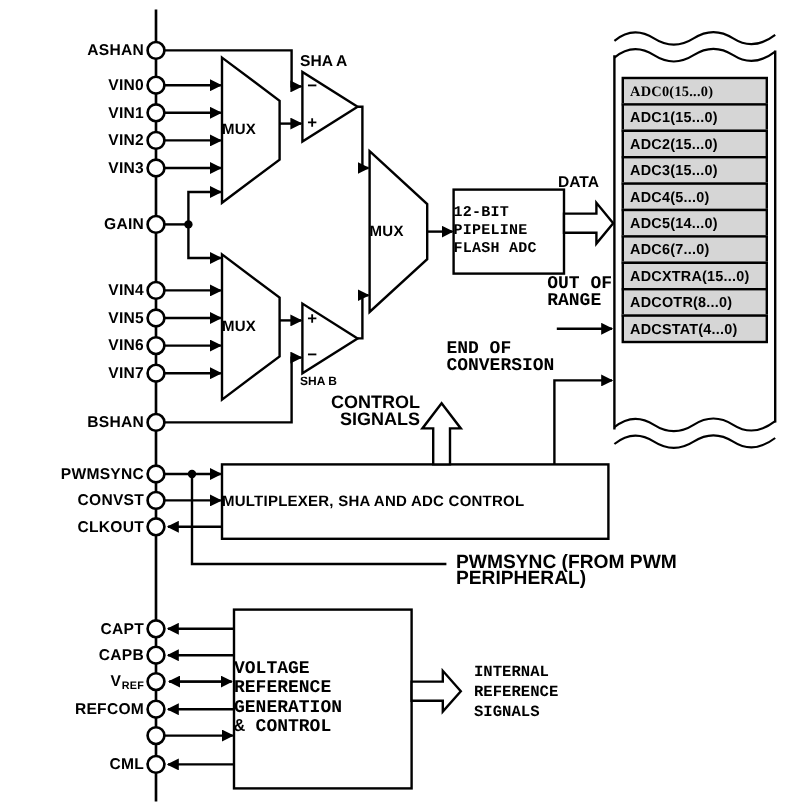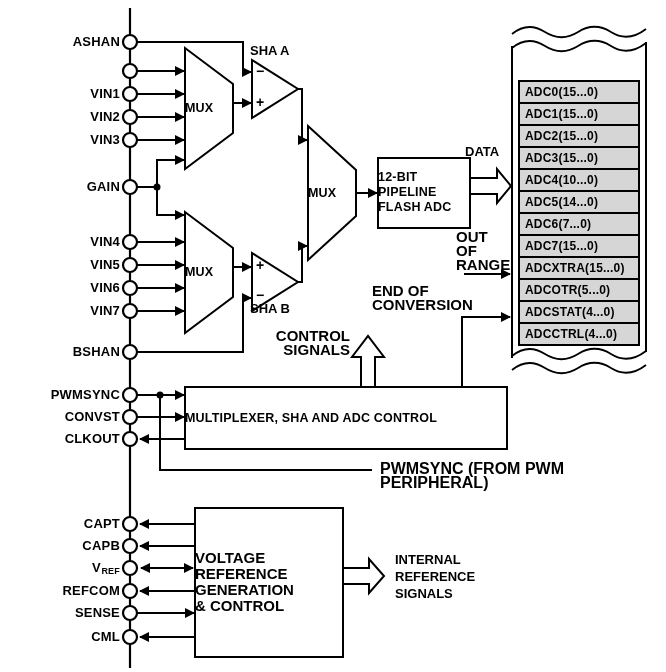--- a/index.html
+++ b/index.html
@@ -123,6 +123,7 @@
   </svg>
 
   <div class="lbl pin" style="left:0;top:33px">ASHAN</div>
+  <div class="lbl pin" style="left:0;top:62px">VIN0</div>
   <div class="lbl pin" style="left:0;top:85px">VIN1</div>
   <div class="lbl pin" style="left:0;top:108px">VIN2</div>
   <div class="lbl pin" style="left:0;top:131px">VIN3</div>

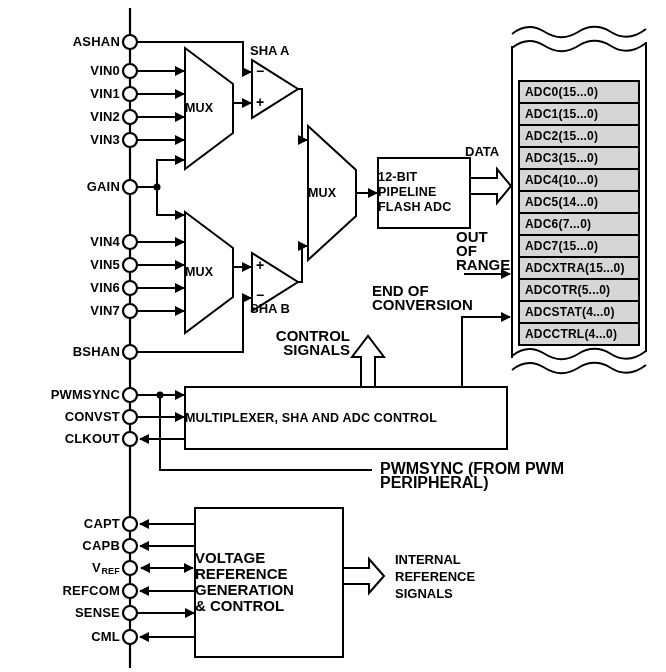--- a/index.html
+++ b/index.html
@@ -19,7 +19,7 @@
   .reg { height:24px; margin-top:-2px; background:#d6d6d6; border:2px solid #000;
          font-size:12px; font-weight:bold; line-height:20px; padding-left:5px;
          letter-spacing:0.2px; }
-  .reg:first-child { margin-top:16px; }
+  .reg:first-child { margin-top:0;font-family:Liberation Serif, serif; }
 </style>
 </head>
 <body>

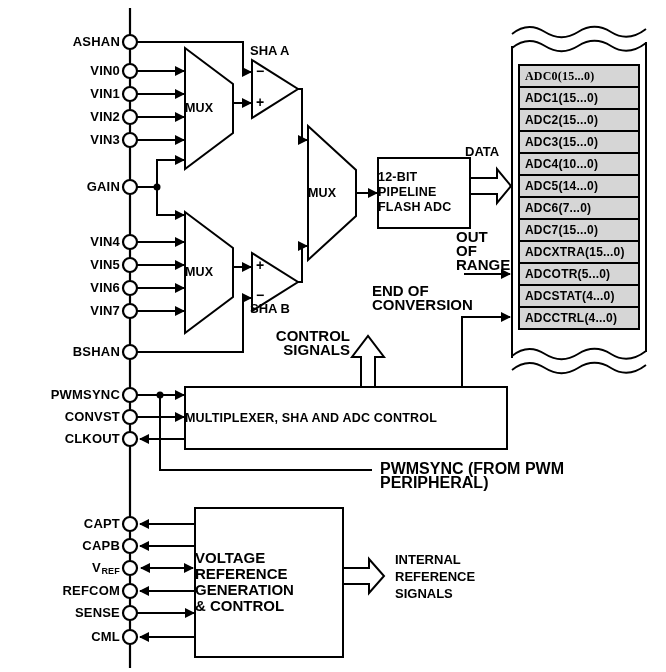--- a/index.html
+++ b/index.html
@@ -177,7 +177,7 @@
     <div class="reg">ADC1(15...0)</div>
     <div class="reg">ADC2(15...0)</div>
     <div class="reg">ADC3(15...0)</div>
-    <div class="reg">ADC4(10...0)</div>
+    <div class="reg">ADC4(5...0)</div>
     <div class="reg">ADC5(14...0)</div>
     <div class="reg">ADC6(7...0)</div>
     <div class="reg">ADC7(15...0)</div>

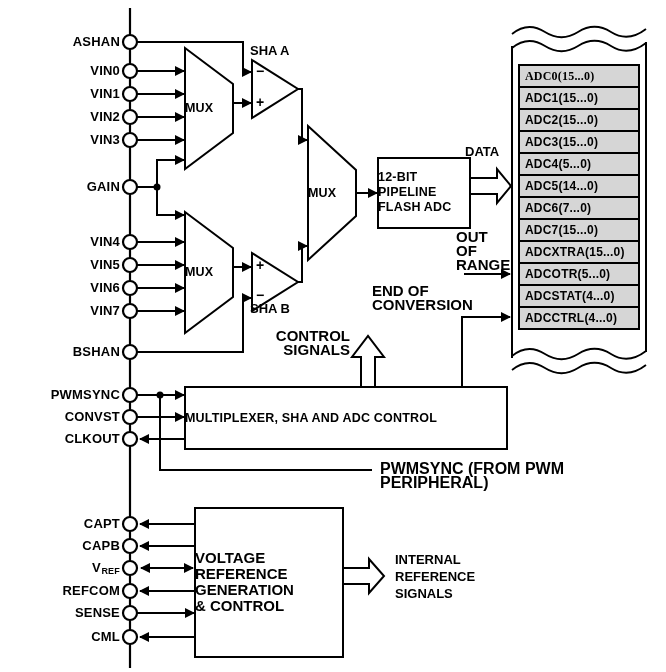--- a/index.html
+++ b/index.html
@@ -8,7 +8,7 @@
   .canvas { position:relative; width:666px; height:672px; background:#ffffff; overflow:hidden; }
   .canvas > svg { position:absolute; left:0; top:0; }
   .lbl { position:absolute; font-weight:bold; color:#000; font-size:15px; line-height:14px; }
-  .ml  { white-space:pre-line; }
+  .ml  { white-space:pre-line;font-family:Liberation Mono, monospace; }
   .ctr { text-align:left; }
   .rgt { text-align:right; }
   .pin { width:120px; text-align:right; font-size:13px; line-height:18px; letter-spacing:0.2px; }

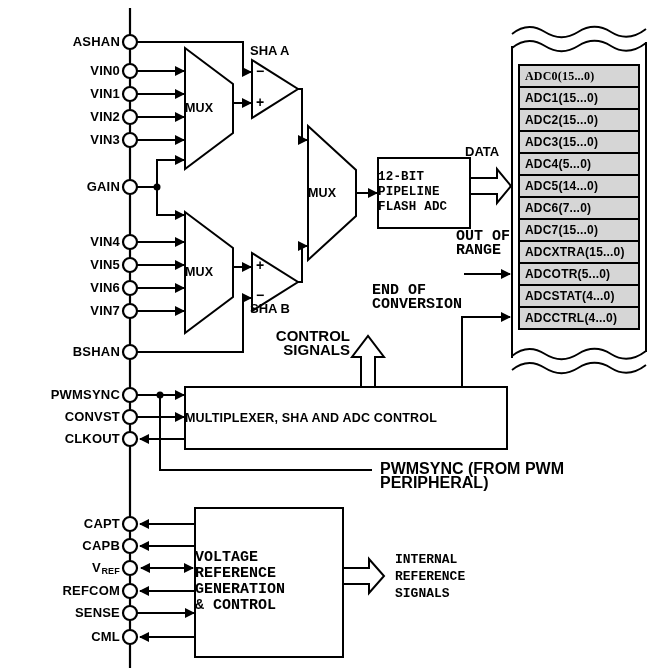--- a/index.html
+++ b/index.html
@@ -180,7 +180,6 @@
     <div class="reg">ADC4(5...0)</div>
     <div class="reg">ADC5(14...0)</div>
     <div class="reg">ADC6(7...0)</div>
-    <div class="reg">ADC7(15...0)</div>
     <div class="reg">ADCXTRA(15...0)</div>
     <div class="reg">ADCOTR(5...0)</div>
     <div class="reg">ADCSTAT(4...0)</div>

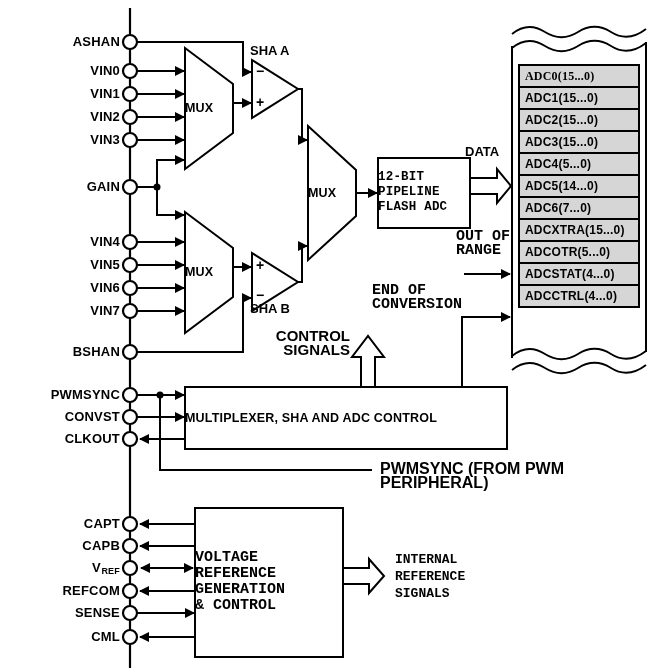--- a/index.html
+++ b/index.html
@@ -181,7 +181,7 @@
     <div class="reg">ADC5(14...0)</div>
     <div class="reg">ADC6(7...0)</div>
     <div class="reg">ADCXTRA(15...0)</div>
-    <div class="reg">ADCOTR(5...0)</div>
+    <div class="reg">ADCOTR(8...0)</div>
     <div class="reg">ADCSTAT(4...0)</div>
     <div class="reg">ADCCTRL(4...0)</div>
   </div>

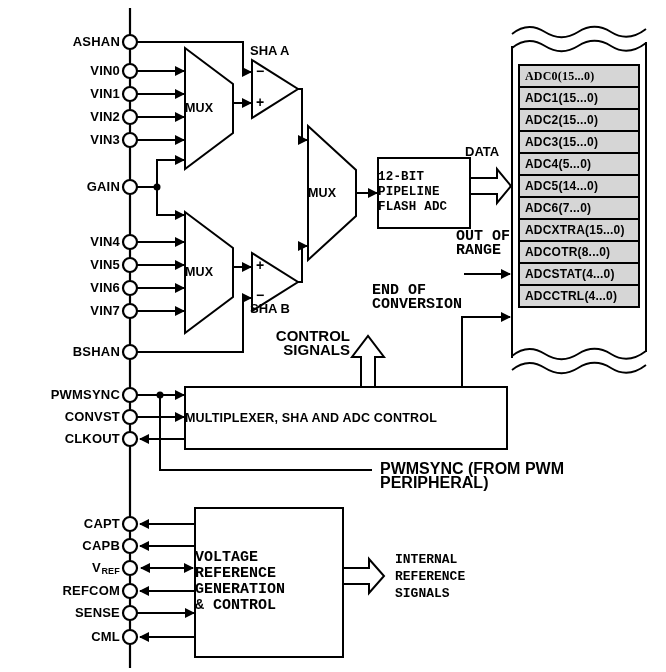--- a/index.html
+++ b/index.html
@@ -183,7 +183,6 @@
     <div class="reg">ADCXTRA(15...0)</div>
     <div class="reg">ADCOTR(8...0)</div>
     <div class="reg">ADCSTAT(4...0)</div>
-    <div class="reg">ADCCTRL(4...0)</div>
   </div>
 
 </div>

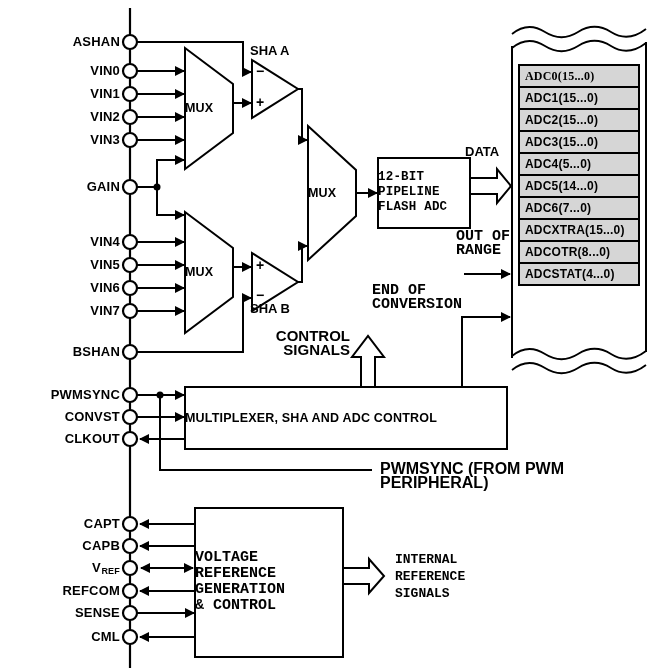--- a/index.html
+++ b/index.html
@@ -147,7 +147,7 @@
   <div class="lbl ctr blocktxt" style="left:185px;top:265px;width:46px">MUX</div>
   <div class="lbl ctr blocktxt" style="left:308px;top:186px;width:48px">MUX</div>
   <div class="lbl ctr" style="left:250px;top:44px;width:60px;font-size:13px">SHA A</div>
-  <div class="lbl ctr" style="left:250px;top:302px;width:60px;font-size:13px">SHA B</div>
+  <div class="lbl ctr" style="left:250px;top:312px;width:60px;font-size:10px">SHA B</div>
   <div class="lbl sign" style="left:256px;top:64px">−</div>
   <div class="lbl sign" style="left:256px;top:95px">+</div>
   <div class="lbl sign" style="left:256px;top:258px">+</div>

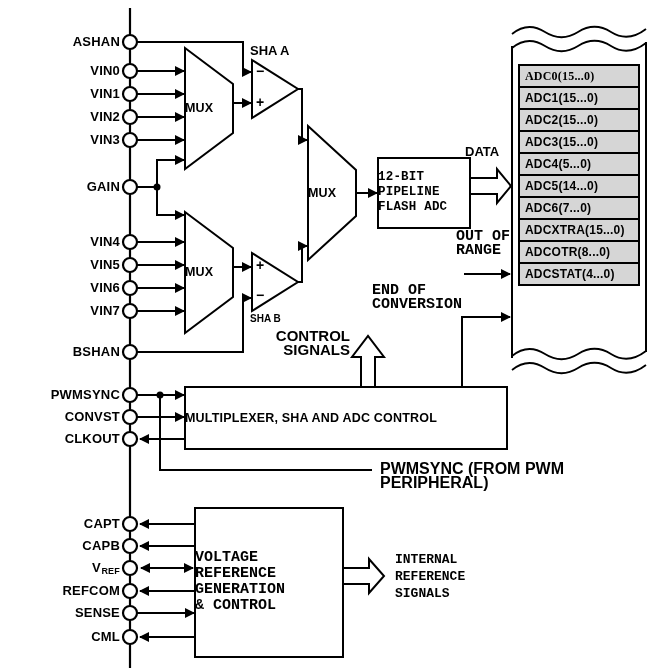--- a/index.html
+++ b/index.html
@@ -140,7 +140,6 @@
   <div class="lbl pin" style="left:0;top:537px">CAPB</div>
   <div class="lbl pin" style="left:0;top:559px"><span>V</span><span class="sub">REF</span></div>
   <div class="lbl pin" style="left:0;top:582px">REFCOM</div>
-  <div class="lbl pin" style="left:0;top:604px">SENSE</div>
   <div class="lbl pin" style="left:0;top:628px">CML</div>
 
   <div class="lbl ctr blocktxt" style="left:185px;top:101px;width:46px">MUX</div>

